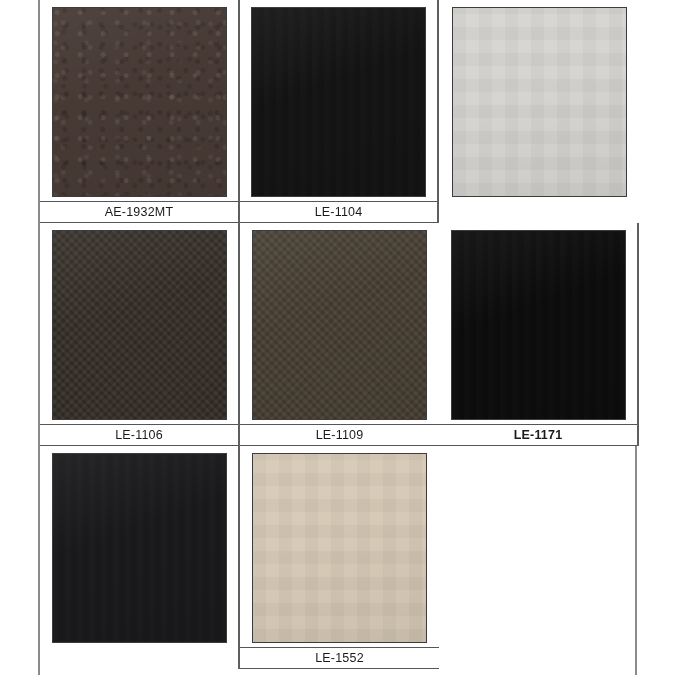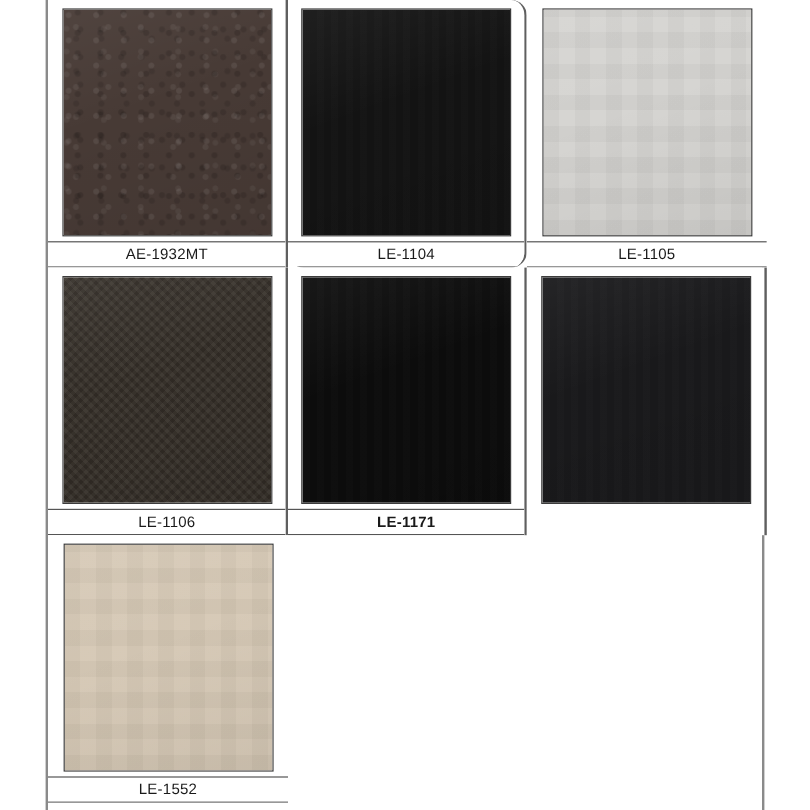--- a/index.html
+++ b/index.html
@@ -144,7 +144,7 @@
       <div class="swatch-label">AE-1932MT</div>
     </div>
 
-    <div class="swatch-cell" style="border-right-color: rgb(95, 95, 95); border-radius: 13px;">
+    <div class="swatch-cell" style="border-right-color: rgb(95, 95, 95);">
       <div class="swatch-img-wrap">
         <div class="swatch-img">
           <div class="tint" style="background: rgb(19, 19, 19);"></div>

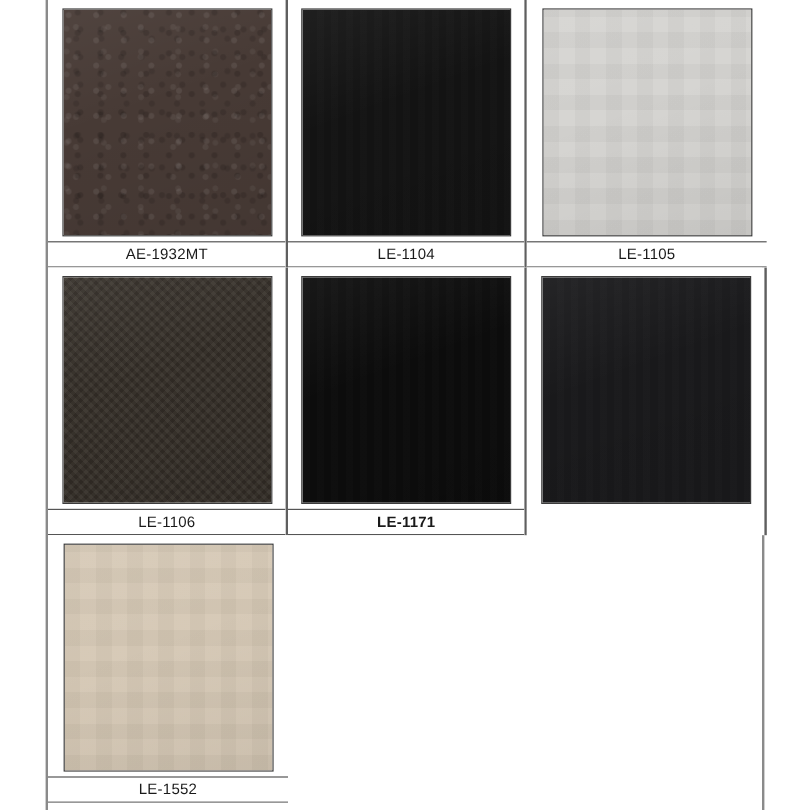--- a/index.html
+++ b/index.html
@@ -163,7 +163,6 @@
           <div class="sheen"></div>
         </div>
       </div>
-      <div class="swatch-label">LE-1105</div>
     </div>
 
     <div class="swatch-cell" style="border-right-color: rgb(95, 95, 95); align-items: flex-end;">

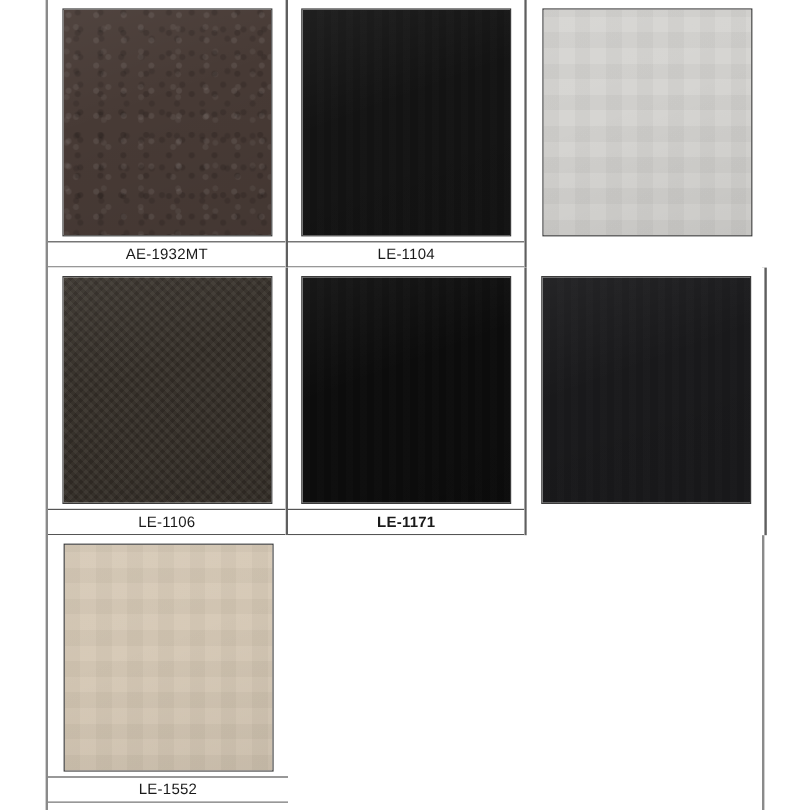--- a/index.html
+++ b/index.html
@@ -177,6 +177,16 @@
     </div>
 
 
+    <div class="swatch-cell col-last">
+      <div class="swatch-img-wrap">
+        <div class="swatch-img">
+          <div class="tint" style="background: rgb(69, 60, 48);"></div>
+          <div class="tex-weave"></div>
+          <div class="sheen"></div>
+        </div>
+      </div>
+      <div class="swatch-label">LE-1109</div>
+    </div>
 
     <div class="swatch-cell" style="border-right-color: rgb(95, 95, 95); font-weight: bold;">
       <div class="swatch-img-wrap">

